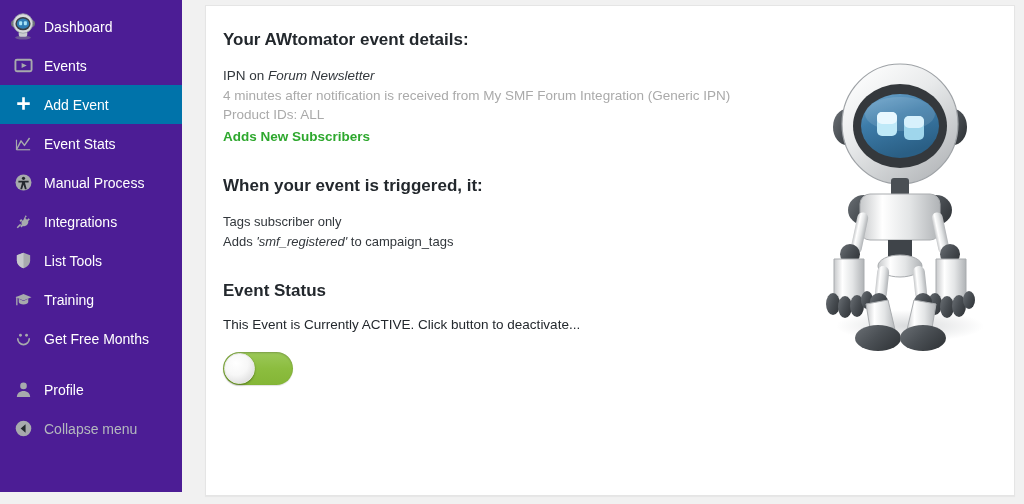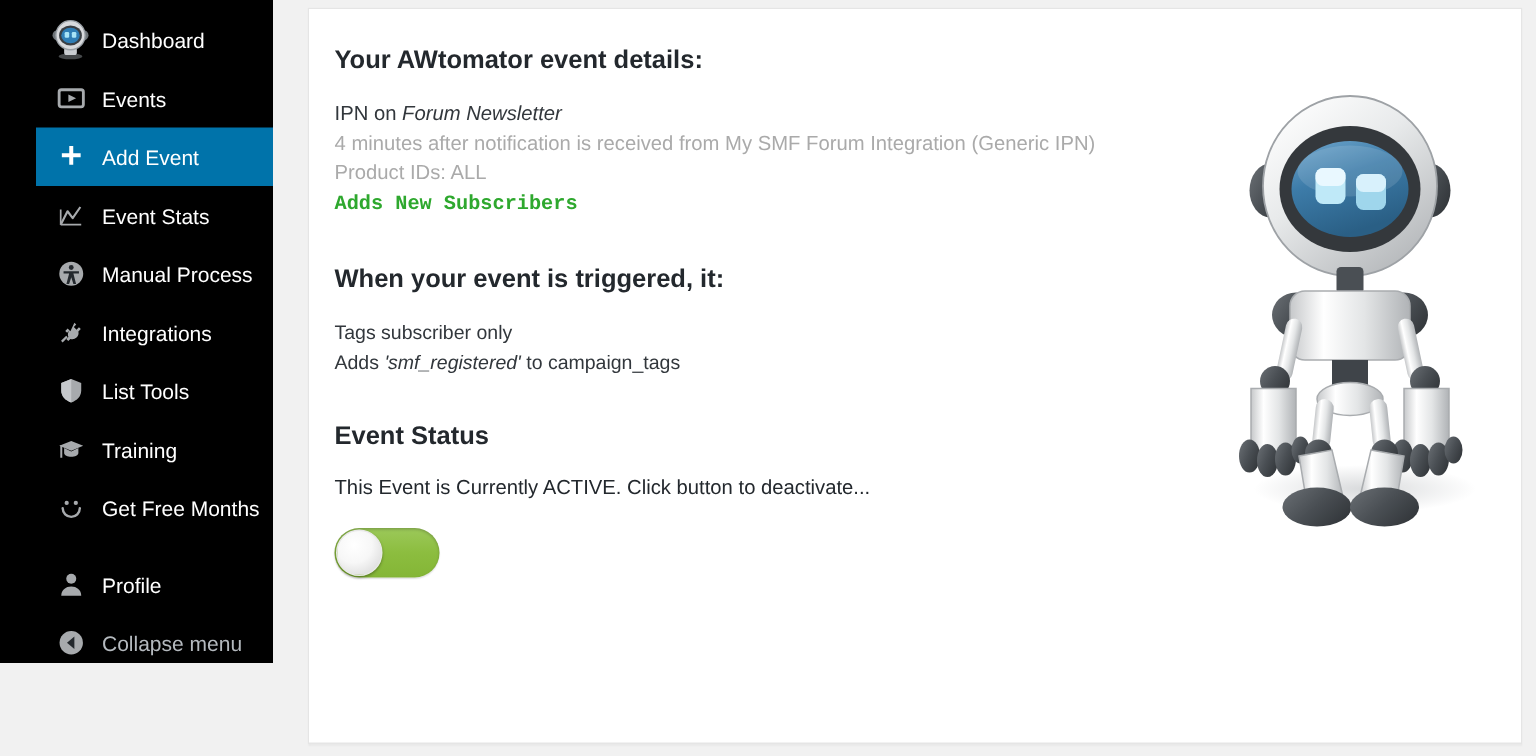--- a/index.html
+++ b/index.html
@@ -13,10 +13,10 @@
 
   
   #sidebar {
-    width: 182px; min-width: 182px; height: 442px;
-    background: #000000;
+    width: 182px; min-width: 182px; height: 492px;
+    background: #4c1d95;
     padding-top: 7px;
-    position: relative; z-index: 5; padding-left: 24px;
+    position: relative; z-index: 5;
   }
   .nav-item {
     position: relative;

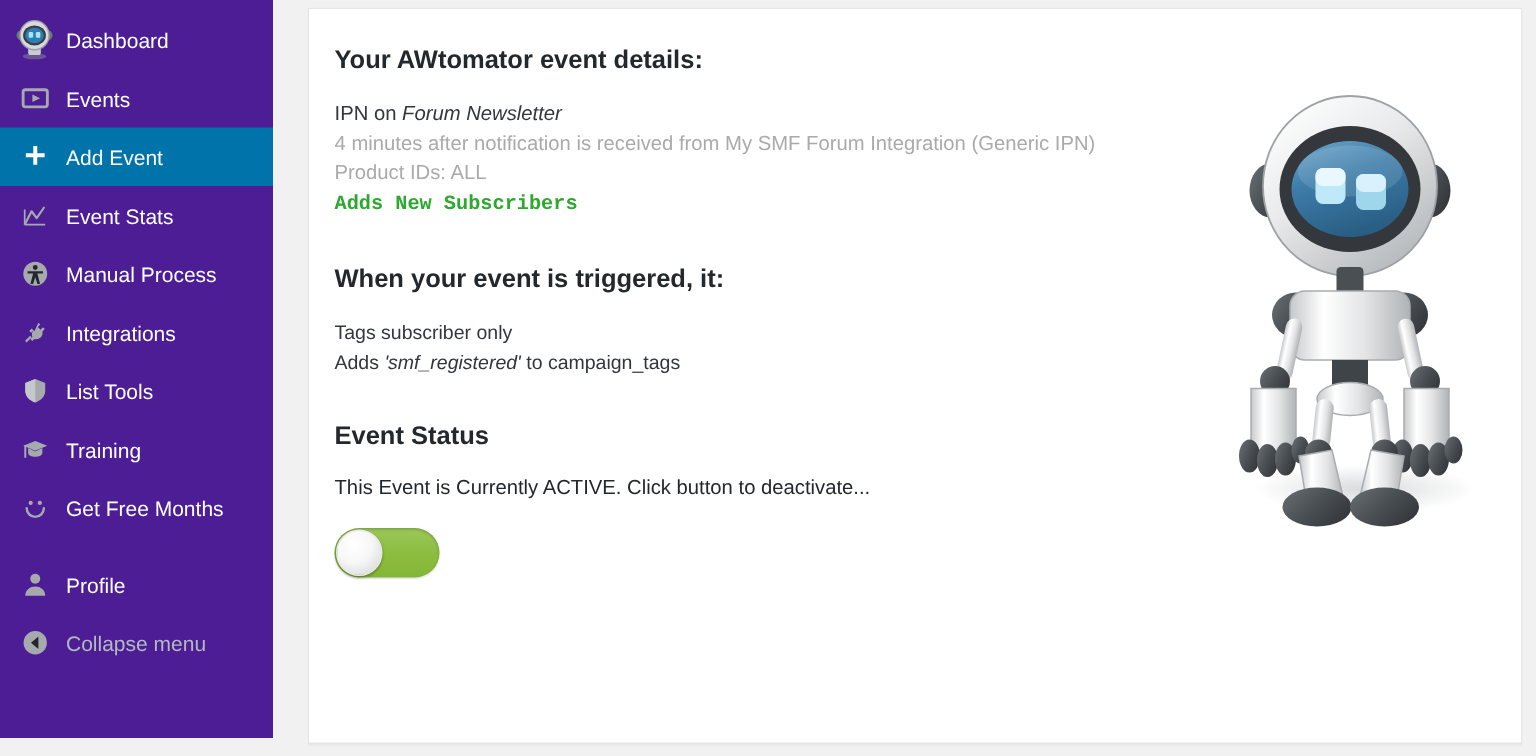--- a/index.html
+++ b/index.html
@@ -76,7 +76,7 @@
   h2.section-h.gap { margin-top: 30px; }
   .detail-line { font-size: 13.5px; line-height: 19.5px; color: #32373c; }
   .detail-line.muted { color: #aaaaaa; }
-  .detail-line.green { color: #2ea82e; font-weight: bold; padding-top: 2px; font-family: Liberation Mono, monospace; }
+  .detail-line.green { color: #2ea82e; font-weight: bold; padding-top: 2px; }
   .detail-line em { font-style: italic; }
   .trigger-line { font-size: 13px; line-height: 19.5px; color: #32373c; }
   .trigger-line em { font-style: italic; }

